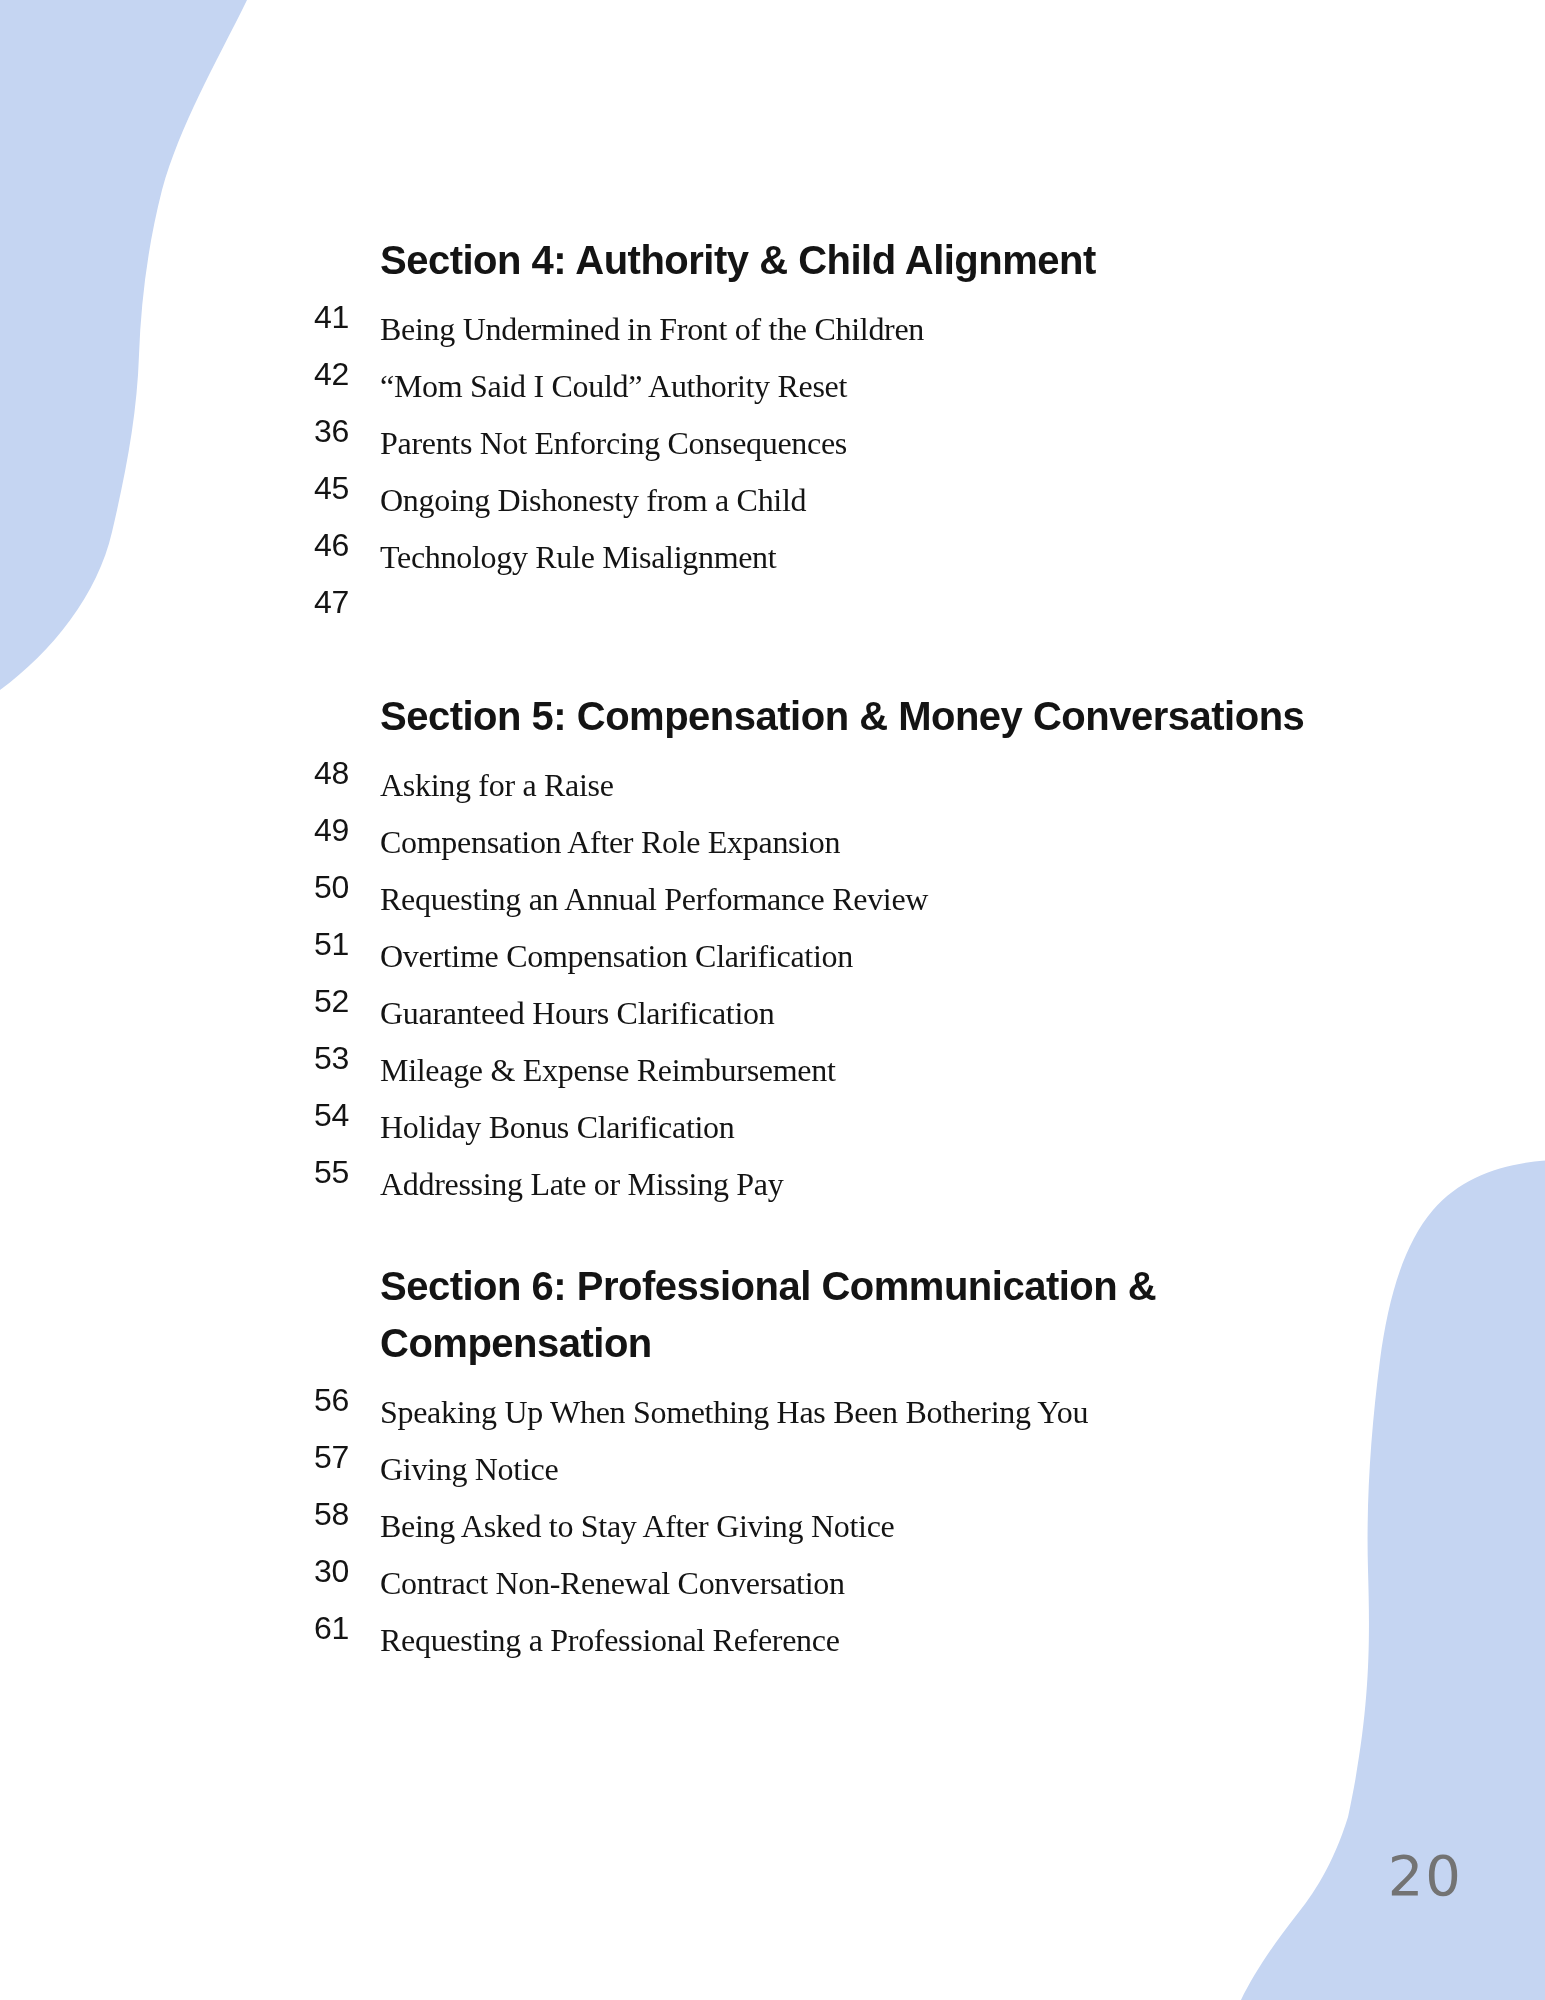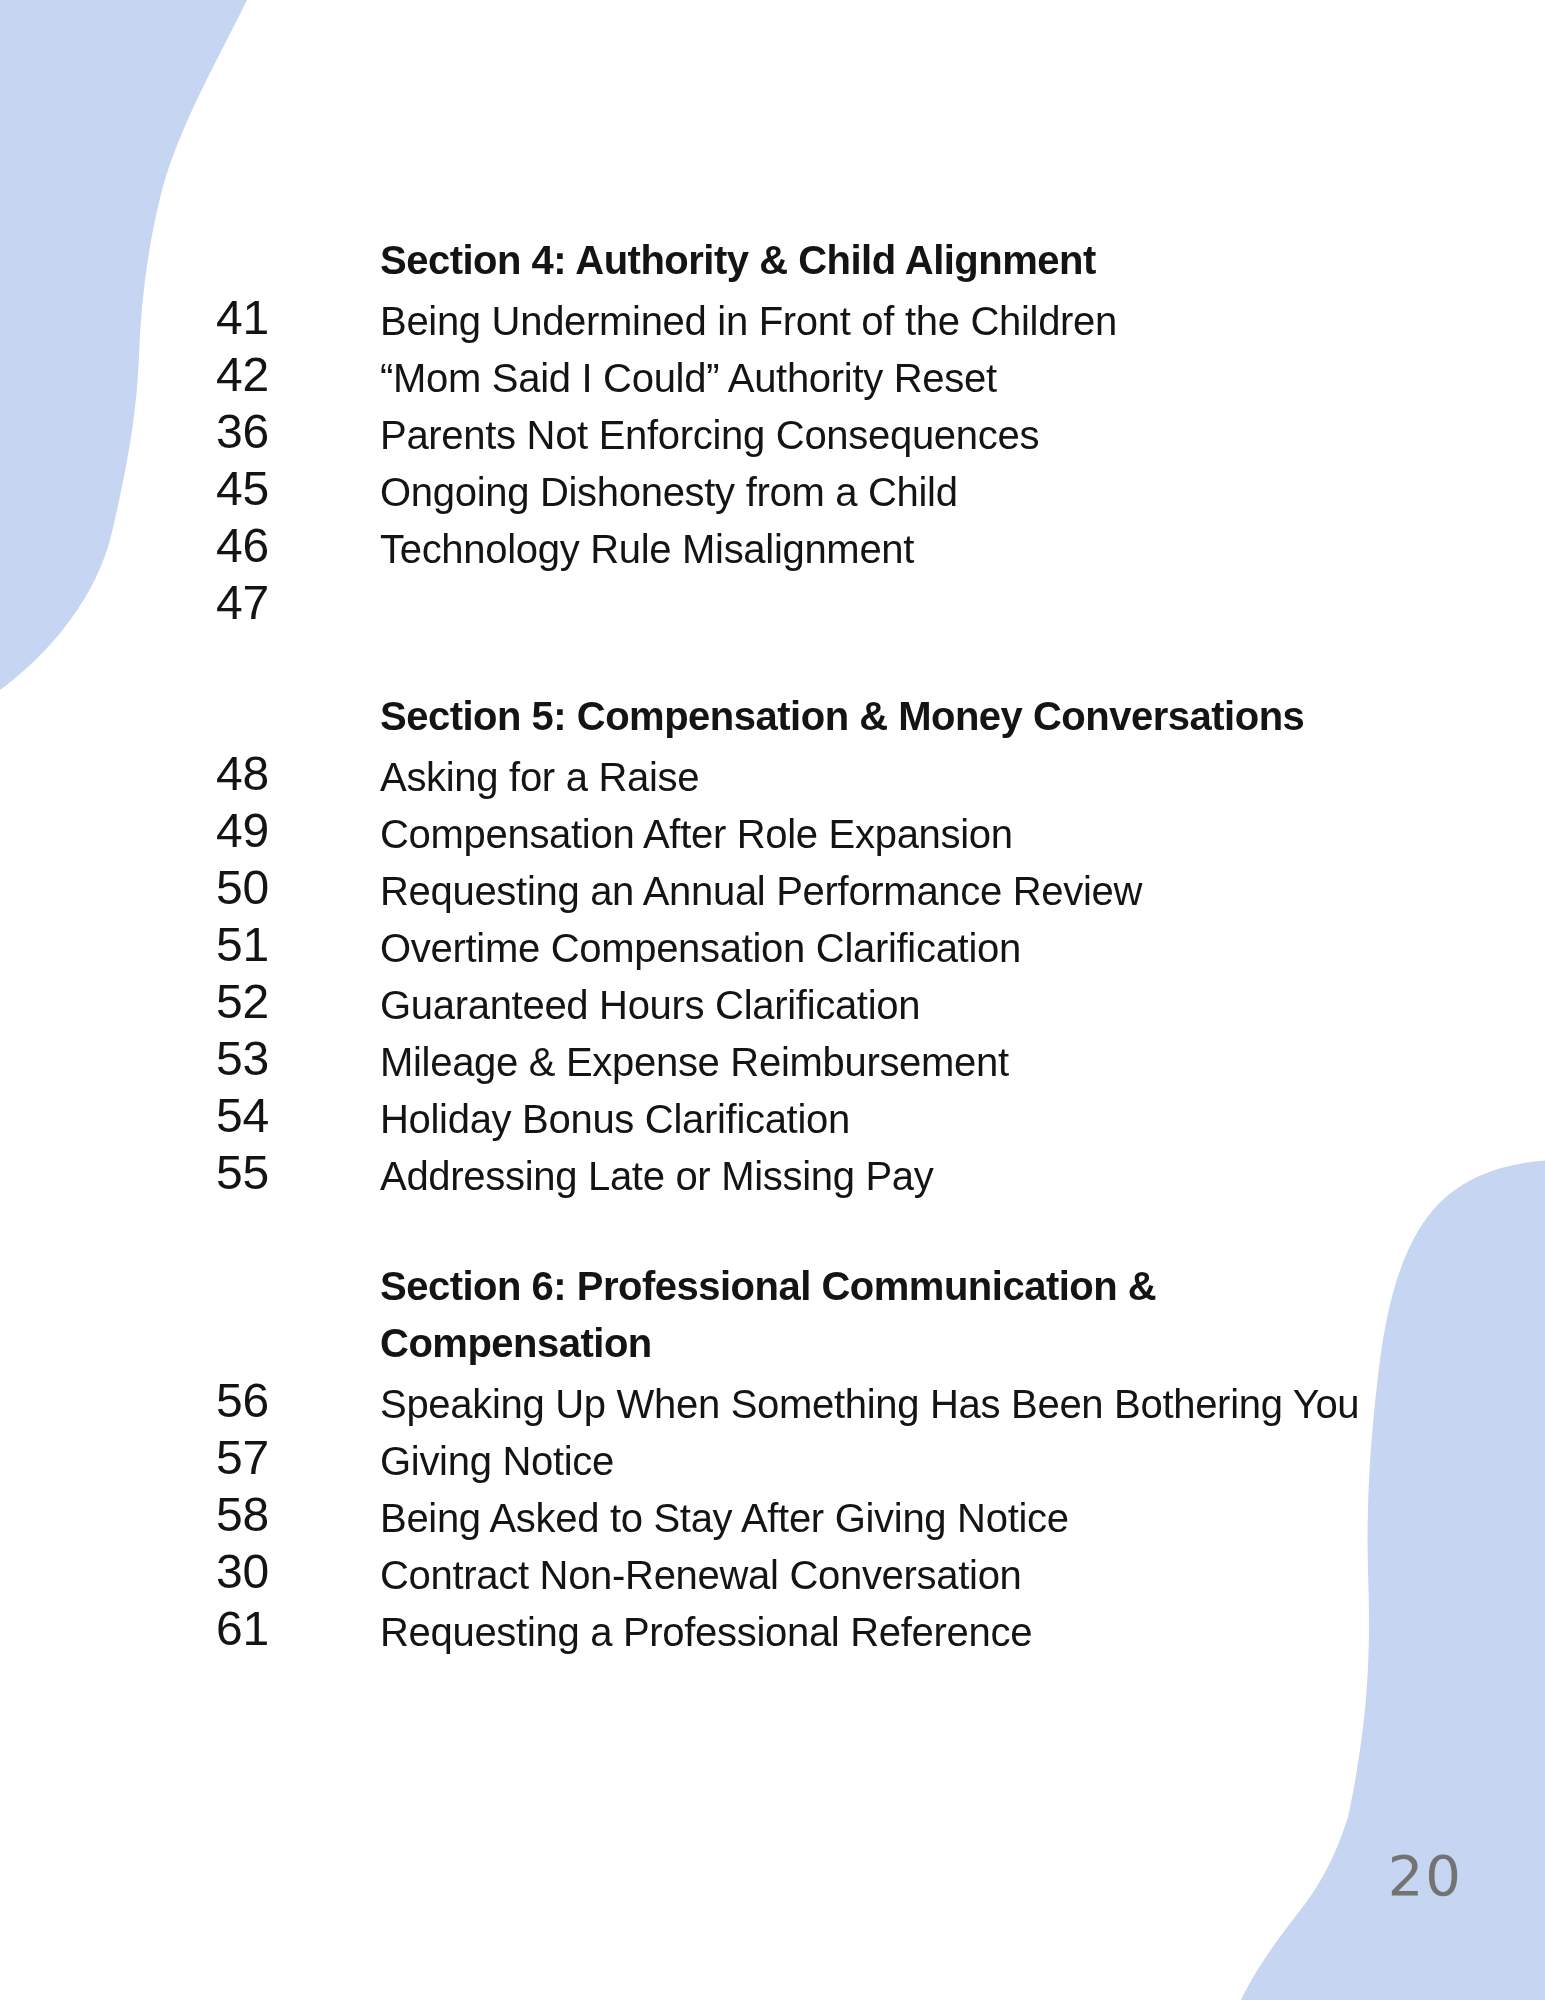--- a/index.html
+++ b/index.html
@@ -31,9 +31,9 @@
 
   .row { position: relative; height: 57px; }
   .row .num {
-    position: absolute; left: 216px; top: 0; width: 120px; height: 57px;
-    line-height: 57px; text-align: left;
-    font-size: 48px; font-weight: 400; letter-spacing: -0.3px;
+    position: absolute; left: 229px; top: 0; width: 120px; height: 57px;
+    line-height: 57px; text-align: right;
+    font-size: 32px; font-weight: 400; letter-spacing: -0.3px;
   }
   .row .entry-title {
     position: absolute; left: 380px; top: 4px; height: 57px;

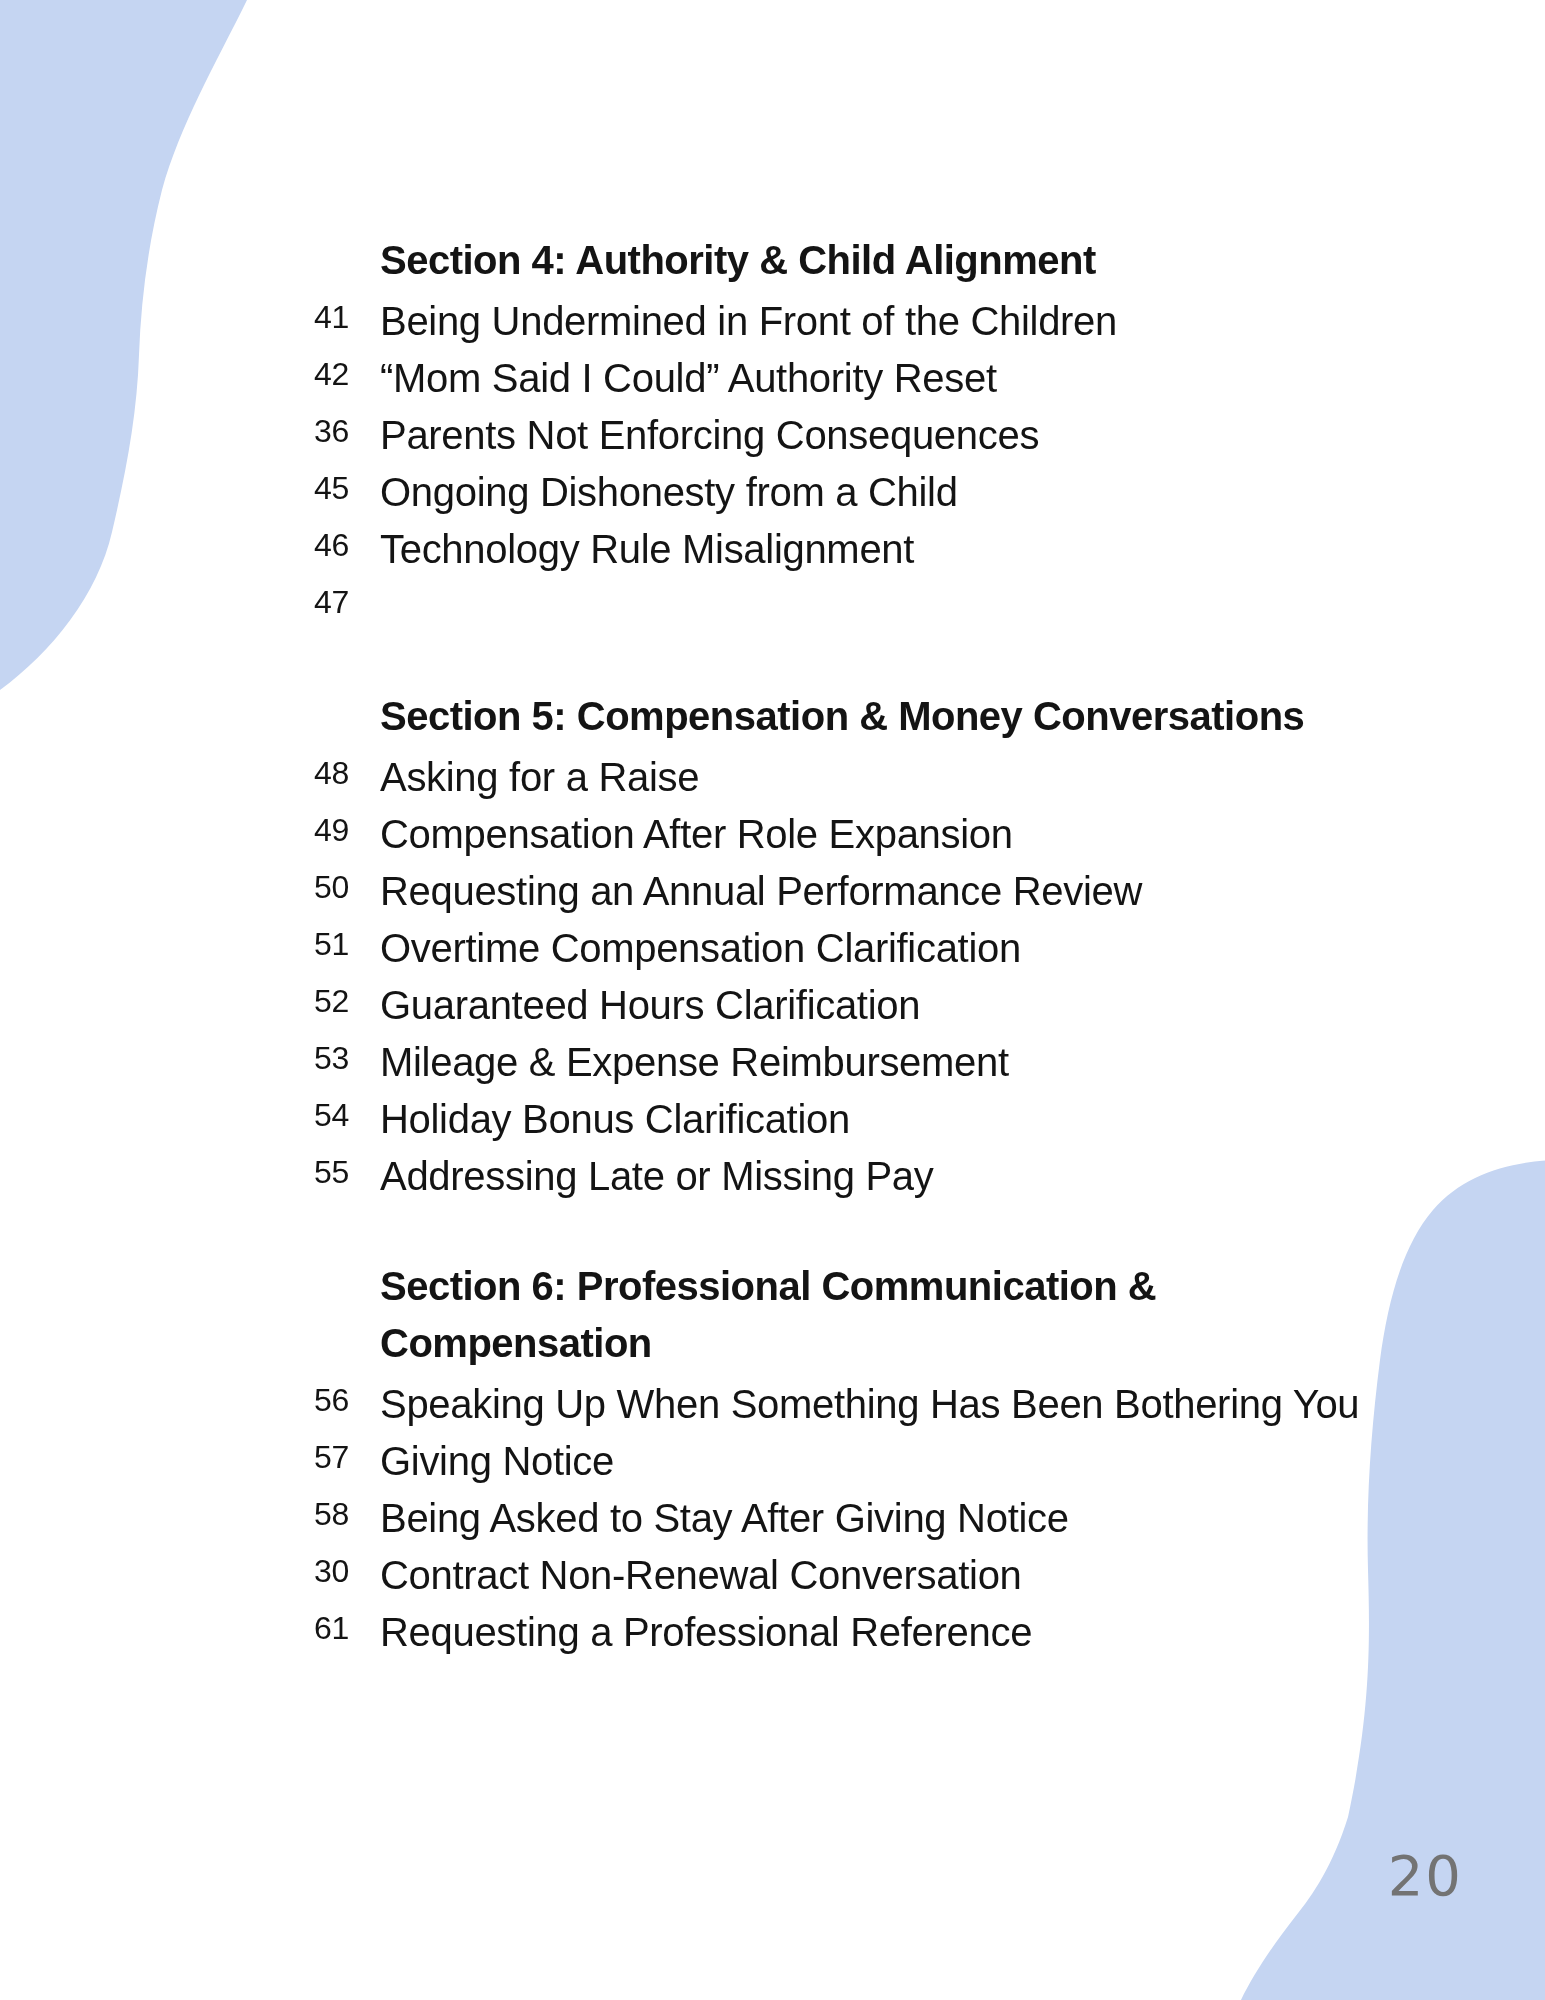--- a/index.html
+++ b/index.html
@@ -36,9 +36,9 @@
     font-size: 32px; font-weight: 400; letter-spacing: -0.3px;
   }
   .row .entry-title {
-    position: absolute; left: 380px; top: 4px; height: 57px;
+    position: absolute; left: 380px; top: 12px; height: 57px;
     line-height: 57px; white-space: nowrap;
-    font-size: 40px; font-weight: 400; letter-spacing: -0.3px;
+    font-size: 32px; font-weight: 400; letter-spacing: -0.3px; font-family: Liberation Serif, serif;
   }
 
   .page-number {

